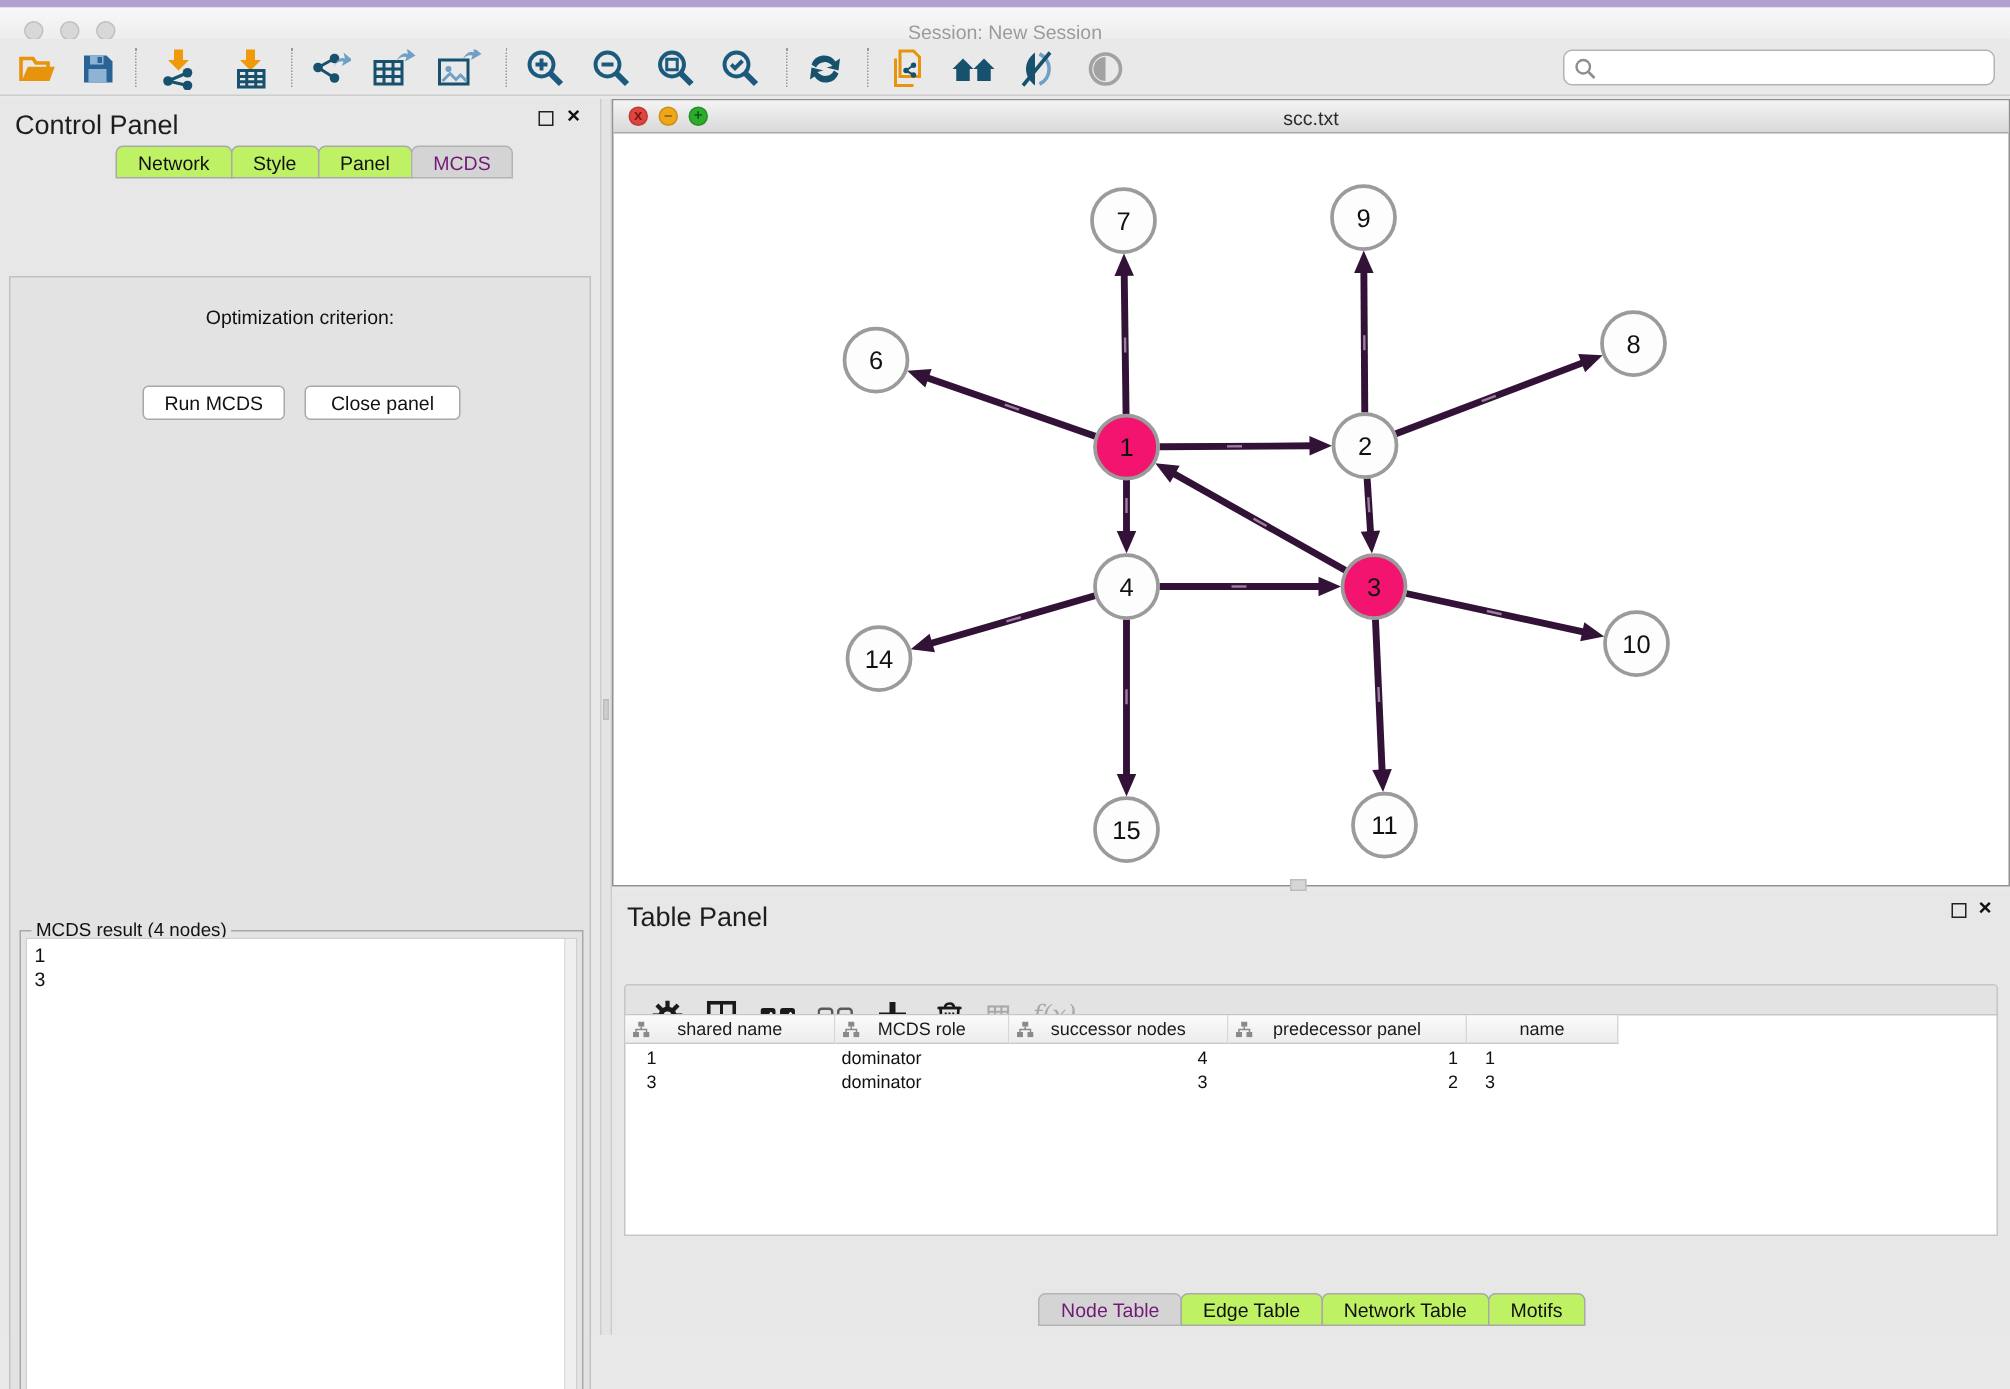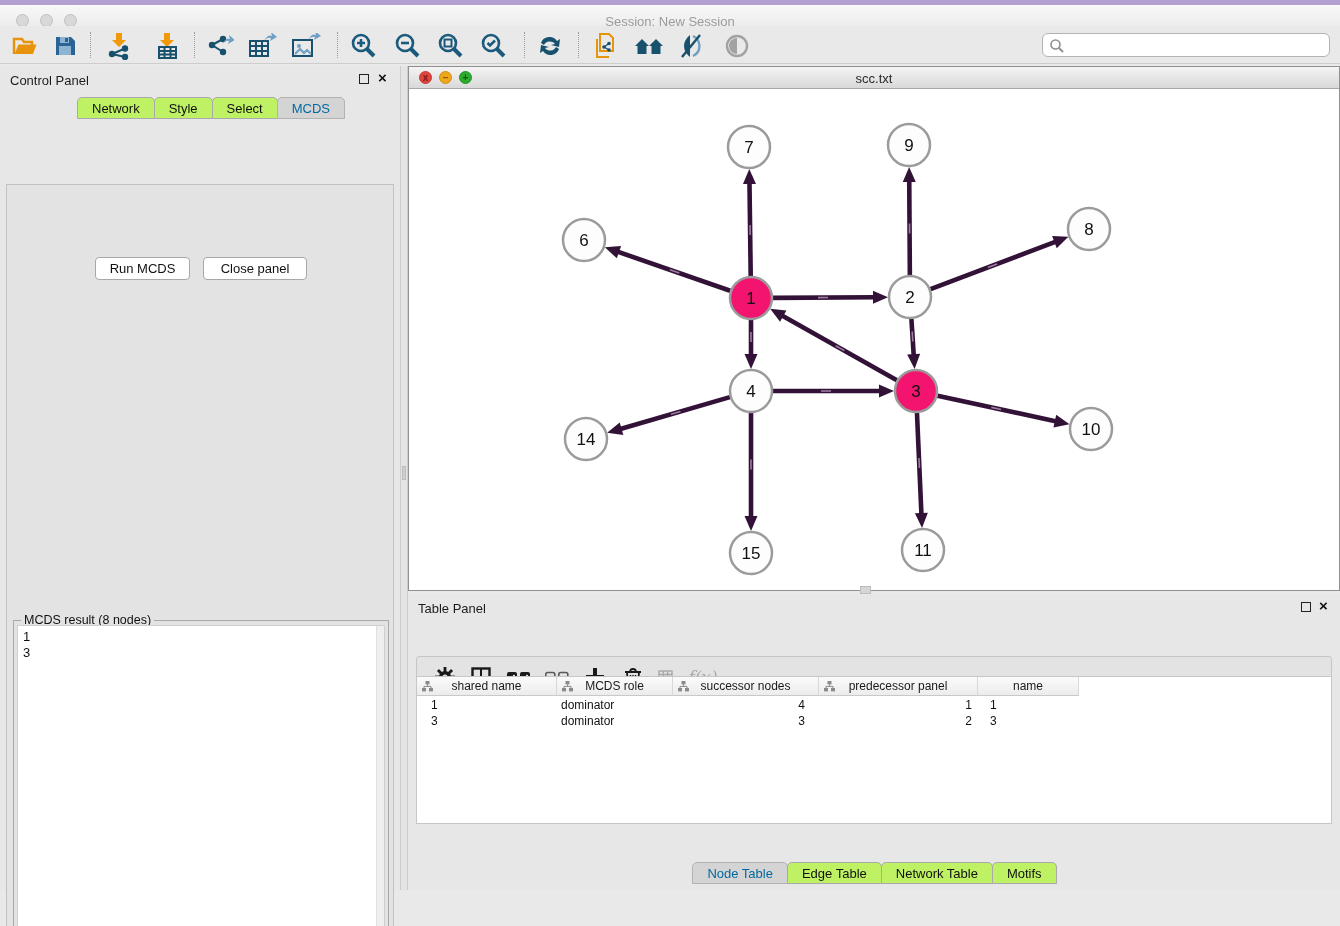--- a/index.html
+++ b/index.html
@@ -29,7 +29,7 @@
 
   
   .cpanel { position:absolute; left:0; top:66px; width:400px; height:824px; background:#e7e7e7; }
-  .panel-title { position:absolute; left:10px; top:7px; font-size:13px; color:#1d1d1d; }
+  .panel-title { position:absolute; left:10px; top:7px; font-size:18px; color:#1d1d1d; }
   .float-btn { position:absolute; top:8px; width:10px; height:10px; border:1.5px solid #222; }
   .close-btn { position:absolute; top:3px; font-size:15px; font-weight:bold; color:#111; line-height:18px; }
   .tabs-row { position:absolute; display:flex; }

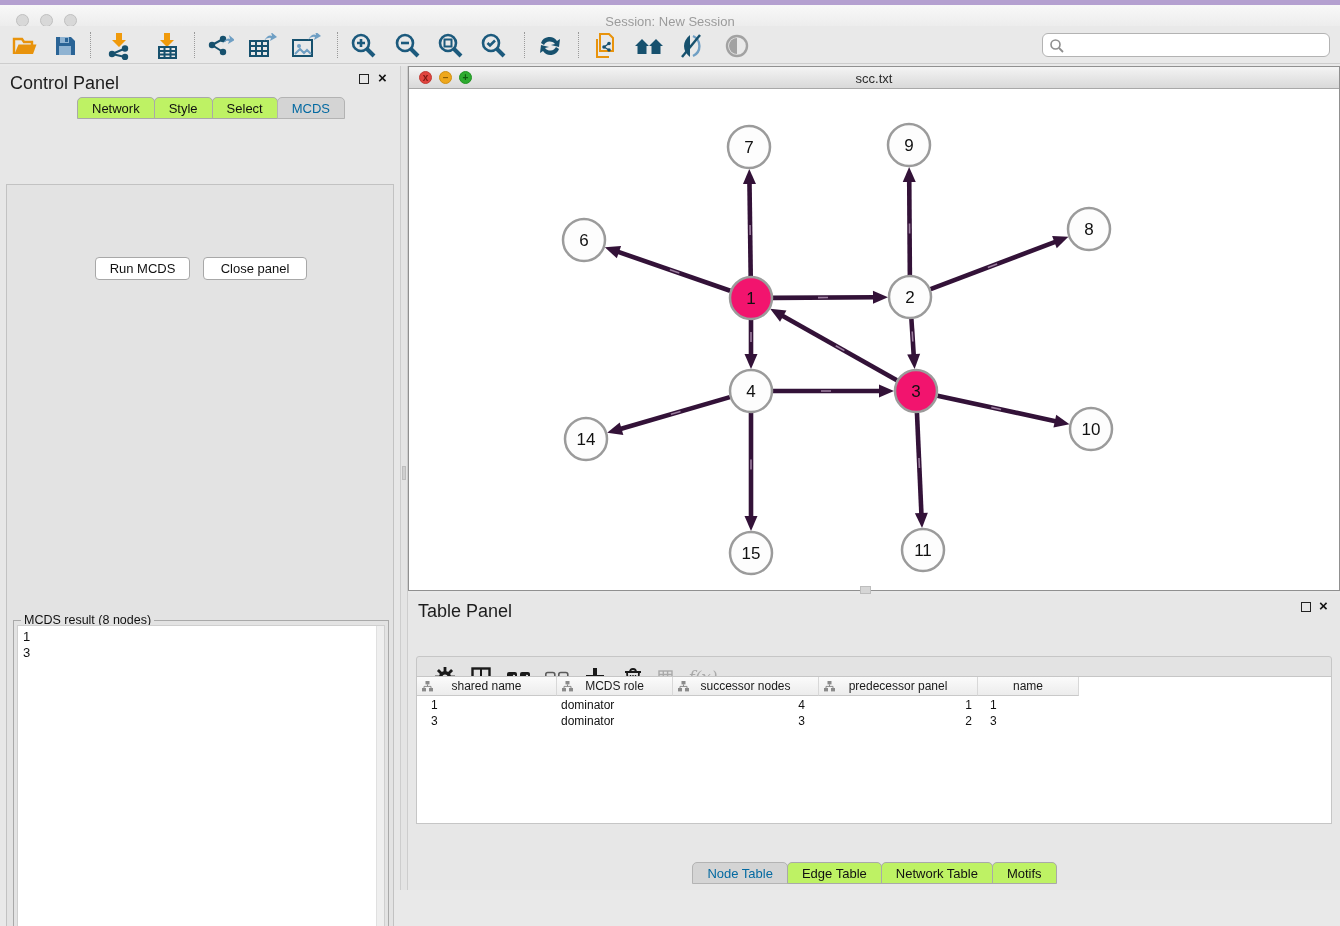--- a/index.html
+++ b/index.html
@@ -262,7 +262,7 @@
     <div class="tabs-row" style="left:77px; top:31px;" id="cp-tabs">
         <div class="tab">Network</div>
         <div class="tab">Style</div>
-        <div class="tab">Select</div>
+        <div class="tab">Panel</div>
         <div class="tab active">MCDS</div>
       </div>
     <div class="cp-body">

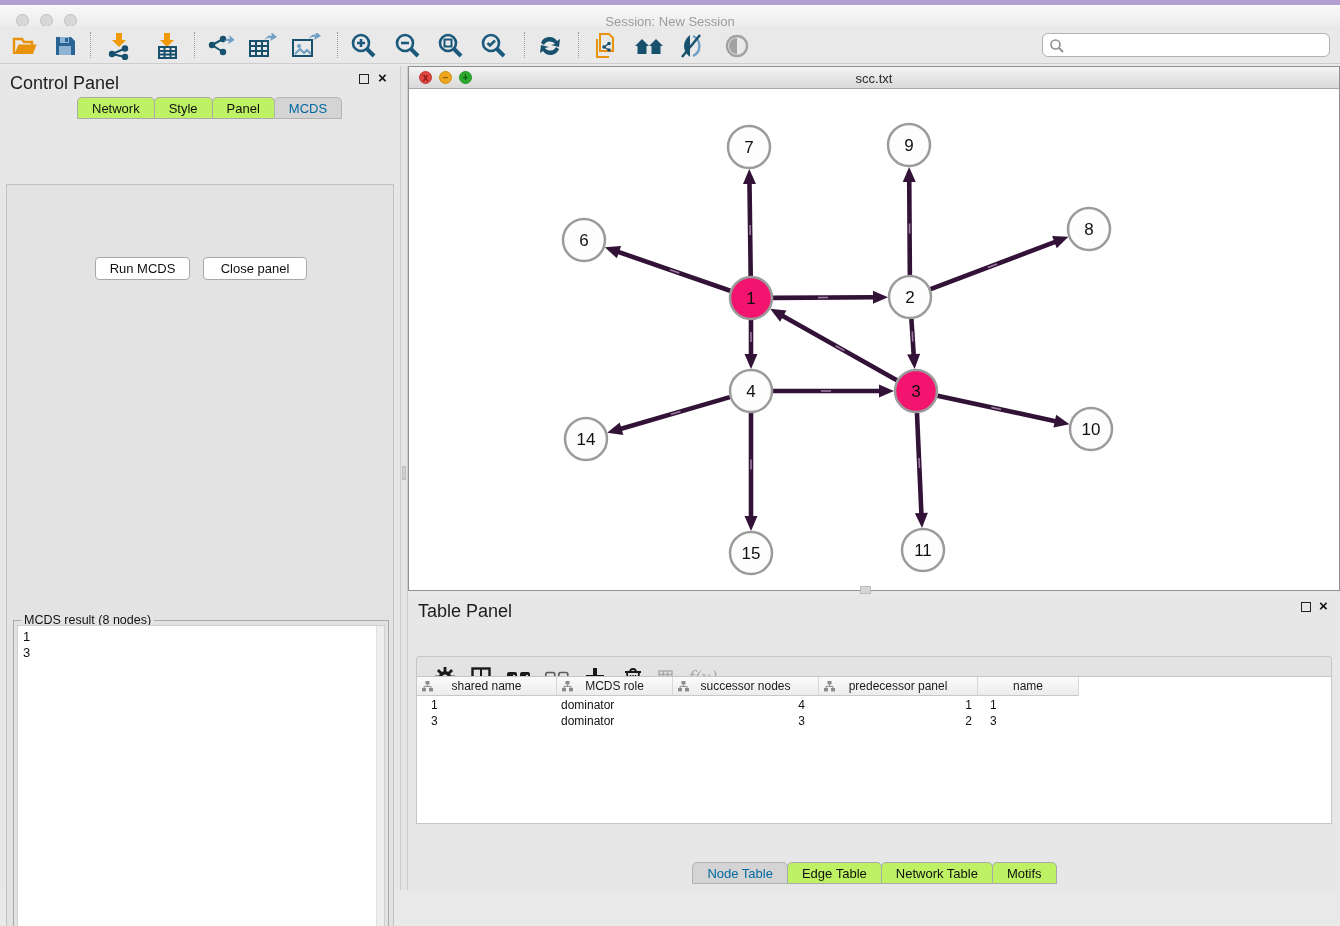--- a/index.html
+++ b/index.html
@@ -36,7 +36,7 @@
   .tab { height:22px; padding:0 14px; background:#bef264; border:1px solid #a9a9a9;
     border-radius:5px 5px 0 0; font-size:13px; color:#111; display:flex; align-items:center;
     margin-right:-1px; }
-  .tab.active { background:#d4d4d4; color:#0369a1; border-color:#b3b3b3; }
+  .tab.active { background:#d4d4d4; color:#701a75; border-color:#b3b3b3; }
   .cp-body { position:absolute; left:6px; top:118px; width:388px; height:766px;
     background:#e3e3e3; border:1px solid #c2c2c2; }
   .opt-label { position:absolute; left:0; top:19px; width:100%; text-align:center;

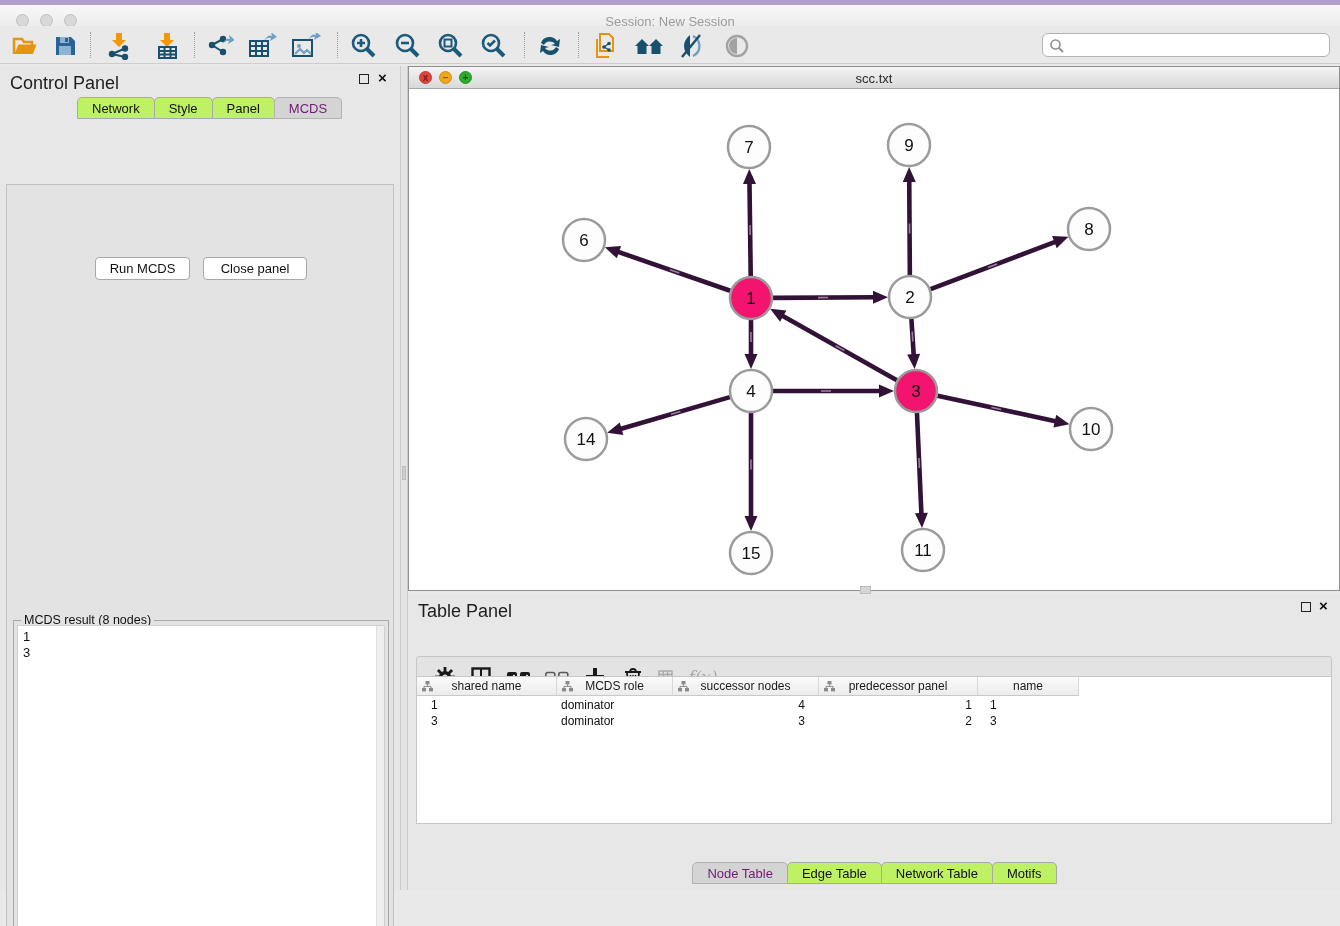--- a/index.html
+++ b/index.html
@@ -266,6 +266,7 @@
         <div class="tab active">MCDS</div>
       </div>
     <div class="cp-body">
+      <div class="opt-label">Optimization criterion:</div>
       <div class="btn" style="left:88px; top:72px; width:95px;">Run MCDS</div>
       <div class="btn" style="left:196px; top:72px; width:104px;">Close panel</div>
       <div class="result-group">

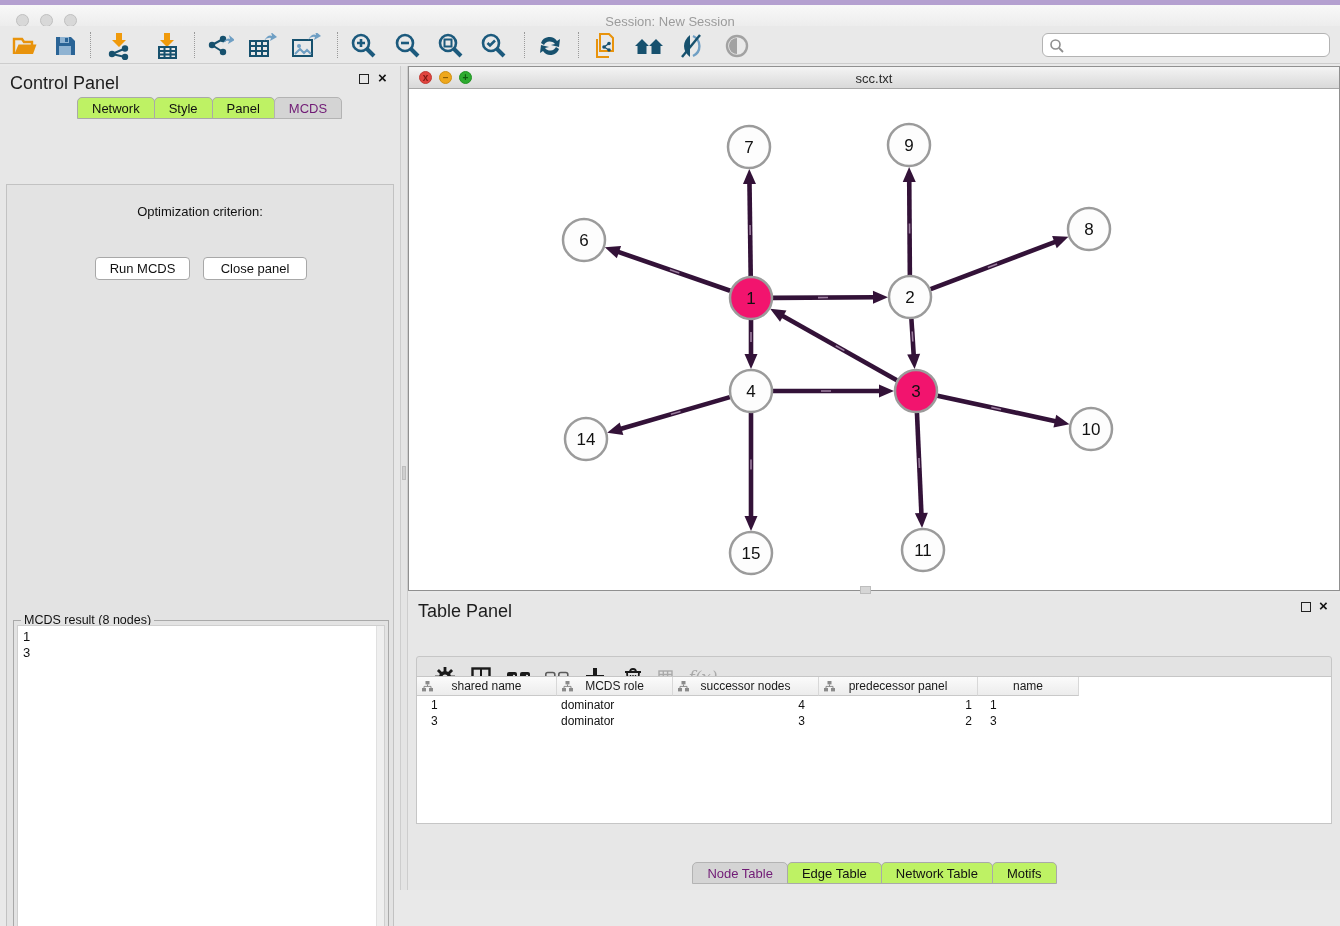--- a/index.html
+++ b/index.html
@@ -271,7 +271,7 @@
       <div class="btn" style="left:196px; top:72px; width:104px;">Close panel</div>
       <div class="result-group">
         <div class="result-border"></div>
-        <div class="result-legend">MCDS result (8 nodes)</div>
+        <div class="result-legend">MCDS result (4 nodes)</div>
         <div class="result-area" id="result-lines">
             <div class="line">1</div>
             <div class="line">3</div>

